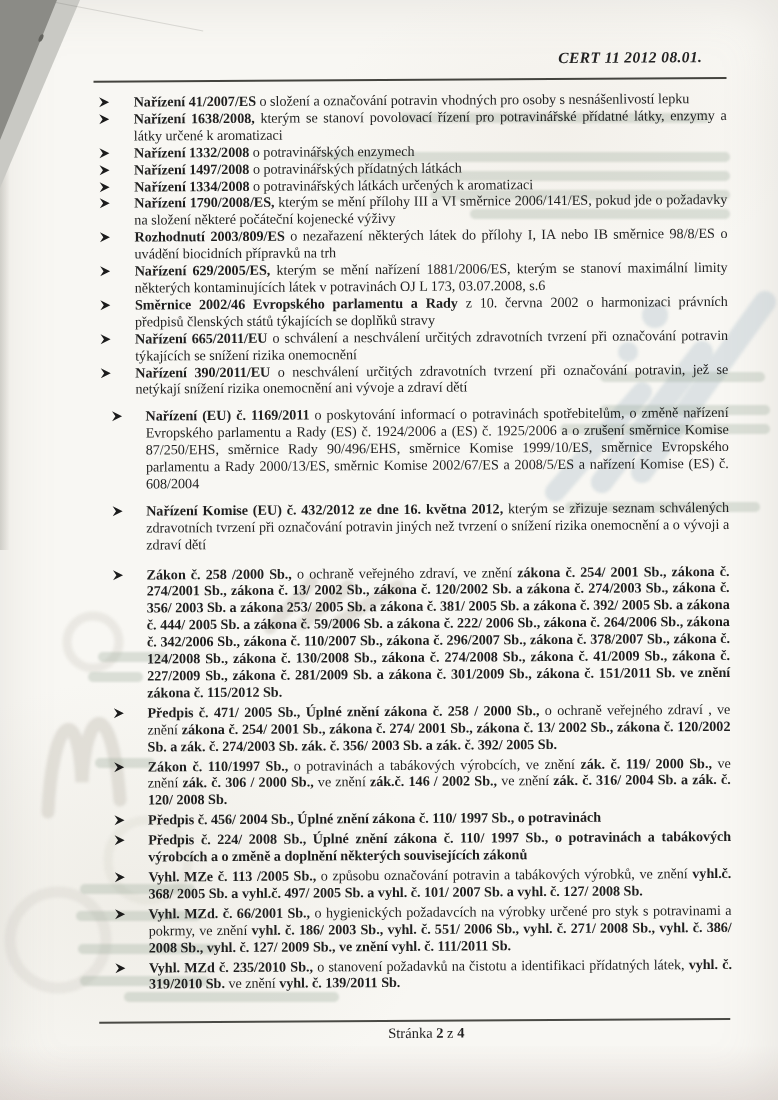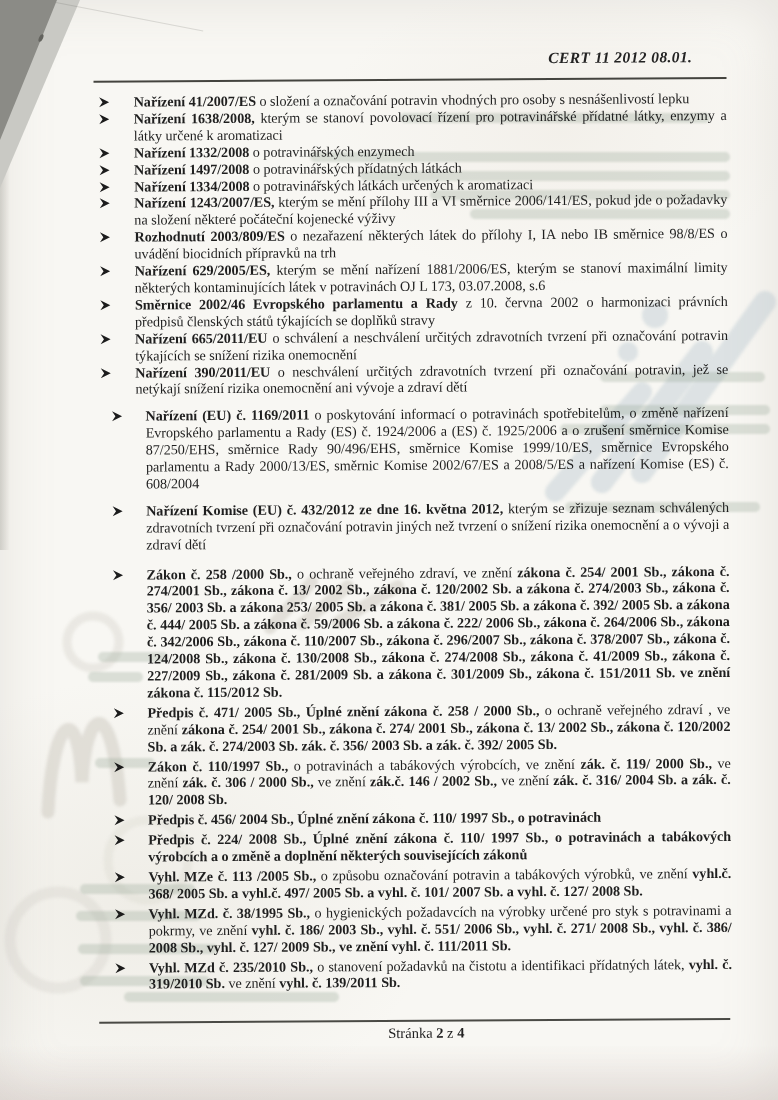--- a/index.html
+++ b/index.html
@@ -31,7 +31,7 @@
   
   .sheet{position:absolute;inset:0;z-index:10;transform:rotate(-0.35deg);
         transform-origin:389px 0;}
-  .doc-code{position:absolute;top:50px;right:86px;font-size:15.5px;
+  .doc-code{position:absolute;top:50px;right:76px;font-size:15.5px;
         font-style:italic;font-weight:700;letter-spacing:.4px;color:#232323;}
   .top-rule{position:absolute;top:79px;left:93px;width:633px;height:2px;background:#44443f;}
   .law-list{position:absolute;top:92px;left:95px;width:631px;

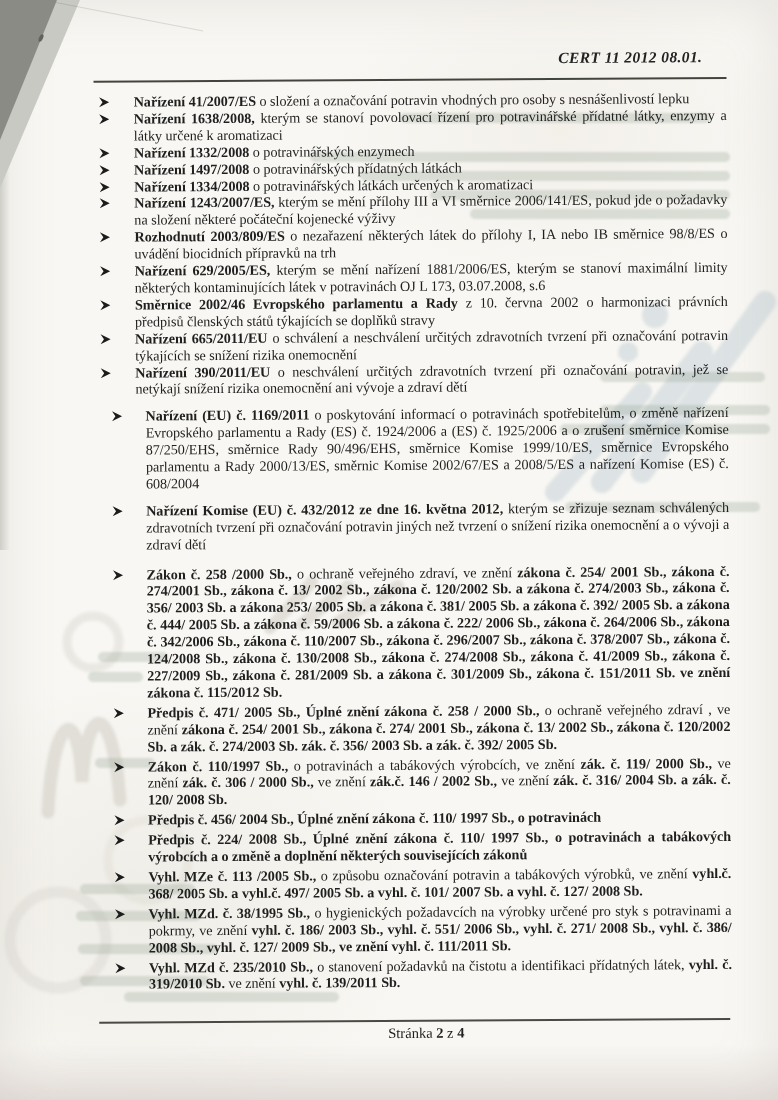--- a/index.html
+++ b/index.html
@@ -117,7 +117,7 @@
             </svg></span><span class="txt"><span class="b">Nařízení 1334/2008</span><span> o potravinářských látkách určených k aromatizaci</span></span></div>
         <div class="li"><span class="bullet"><svg width="11" height="11" viewBox="0 0 11 11">
               <path d="M0.5 0.5 L10.5 5.5 L0.5 10.5 L3.9 5.5 Z" fill="#1c1c1c"></path>
-            </svg></span><span class="txt"><span class="b">Nařízení 1243/2007/ES,</span><span> kterým se mění přílohy III a VI směrnice 2006/141/ES, pokud jde o požadavky na složení některé počáteční kojenecké výživy</span></span></div>
+            </svg></span><span class="txt"><span class="b">Nařízení 1790/2008/ES,</span><span> kterým se mění přílohy III a VI směrnice 2006/141/ES, pokud jde o požadavky na složení některé počáteční kojenecké výživy</span></span></div>
         <div class="li"><span class="bullet"><svg width="11" height="11" viewBox="0 0 11 11">
               <path d="M0.5 0.5 L10.5 5.5 L0.5 10.5 L3.9 5.5 Z" fill="#1c1c1c"></path>
             </svg></span><span class="txt"><span class="b">Rozhodnutí 2003/809/ES</span><span> o nezařazení některých látek do přílohy I, IA nebo IB směrnice 98/8/ES o uvádění biocidních přípravků na trh</span></span></div>

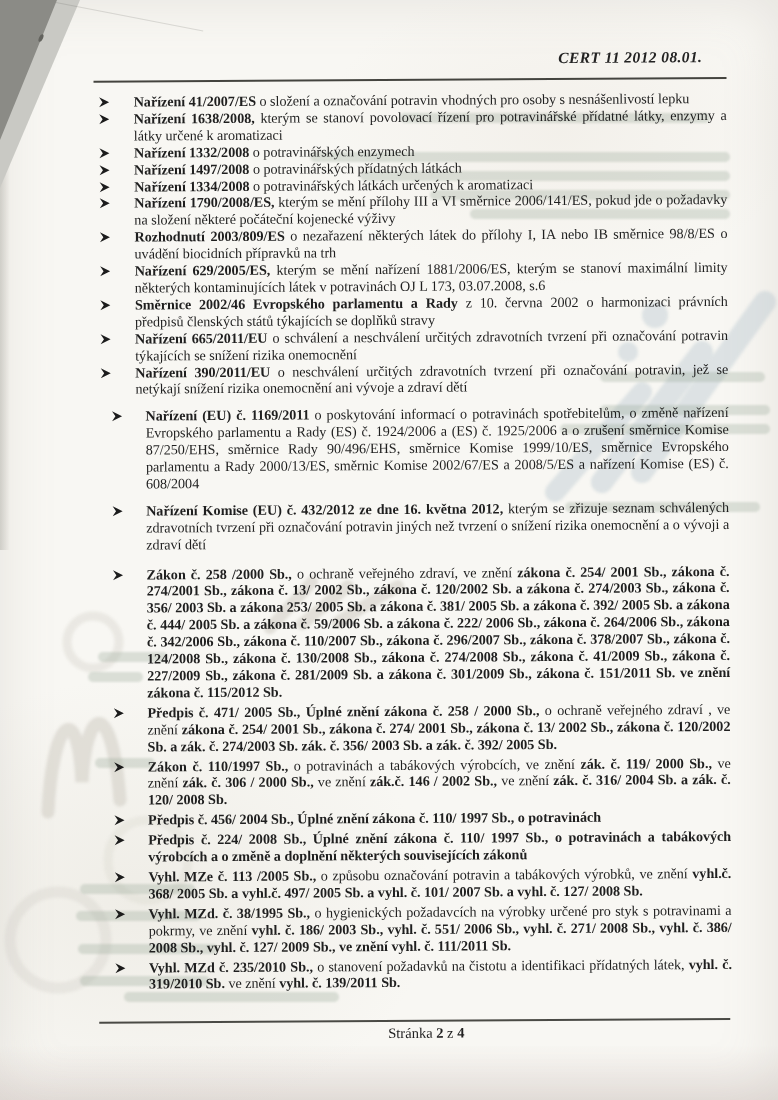--- a/index.html
+++ b/index.html
@@ -159,7 +159,7 @@
             </svg></span><span class="txt"><span class="b">Vyhl. MZe č. 113 /2005 Sb.,</span><span> o způsobu označování potravin a tabákových výrobků, ve znění </span><span class="b">vyhl.č. 368/ 2005 Sb. a vyhl.č. 497/ 2005 Sb. a vyhl. č. 101/ 2007 Sb. a vyhl. č. 127/ 2008 Sb.</span></span></div>
         <div class="li ind gap-s"><span class="bullet"><svg width="11" height="11" viewBox="0 0 11 11">
               <path d="M0.5 0.5 L10.5 5.5 L0.5 10.5 L3.9 5.5 Z" fill="#1c1c1c"></path>
-            </svg></span><span class="txt"><span class="b">Vyhl. MZd. č. 38/1995 Sb.,</span><span> o hygienických požadavcích na výrobky určené pro styk s potravinami a pokrmy, ve znění </span><span class="b">vyhl. č. 186/ 2003 Sb., vyhl. č. 551/ 2006 Sb., vyhl. č. 271/ 2008 Sb., vyhl. č. 386/ 2008 Sb., vyhl. č. 127/ 2009 Sb., ve znění vyhl. č. 111/2011 Sb.</span></span></div>
+            </svg></span><span class="txt"><span class="b">Vyhl. MZd. č. 66/2001 Sb.,</span><span> o hygienických požadavcích na výrobky určené pro styk s potravinami a pokrmy, ve znění </span><span class="b">vyhl. č. 186/ 2003 Sb., vyhl. č. 551/ 2006 Sb., vyhl. č. 271/ 2008 Sb., vyhl. č. 386/ 2008 Sb., vyhl. č. 127/ 2009 Sb., ve znění vyhl. č. 111/2011 Sb.</span></span></div>
         <div class="li ind gap-s"><span class="bullet"><svg width="11" height="11" viewBox="0 0 11 11">
               <path d="M0.5 0.5 L10.5 5.5 L0.5 10.5 L3.9 5.5 Z" fill="#1c1c1c"></path>
             </svg></span><span class="txt"><span class="b">Vyhl. MZd č. 235/2010 Sb.,</span><span> o stanovení požadavků na čistotu a identifikaci přídatných látek, </span><span class="b">vyhl. č. 319/2010 Sb.</span><span> ve znění </span><span class="b">vyhl. č. 139/2011 Sb.</span></span></div>

